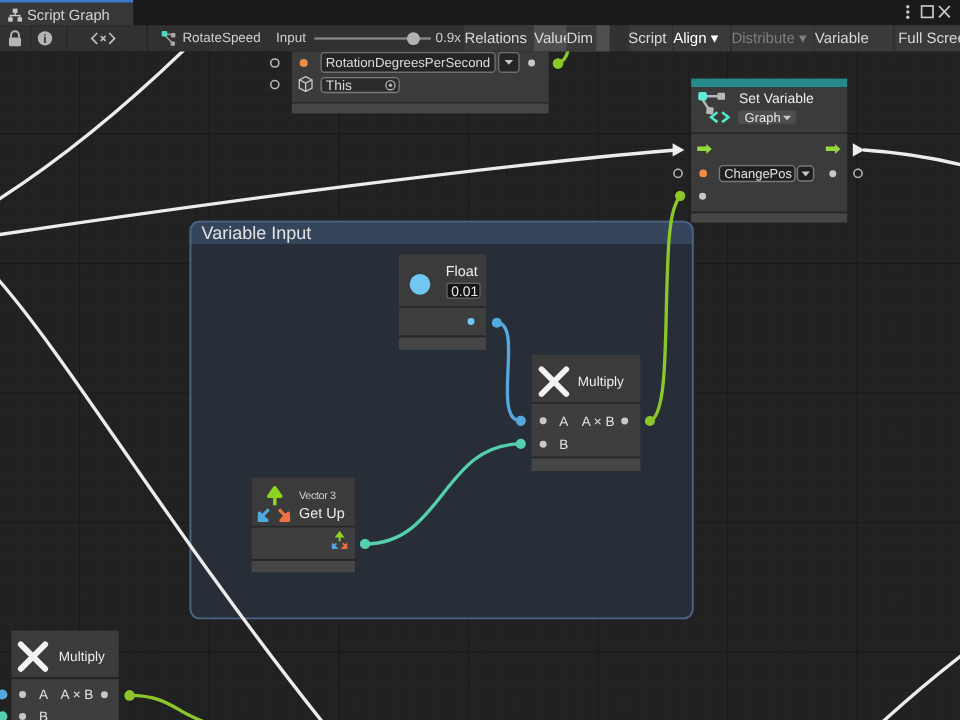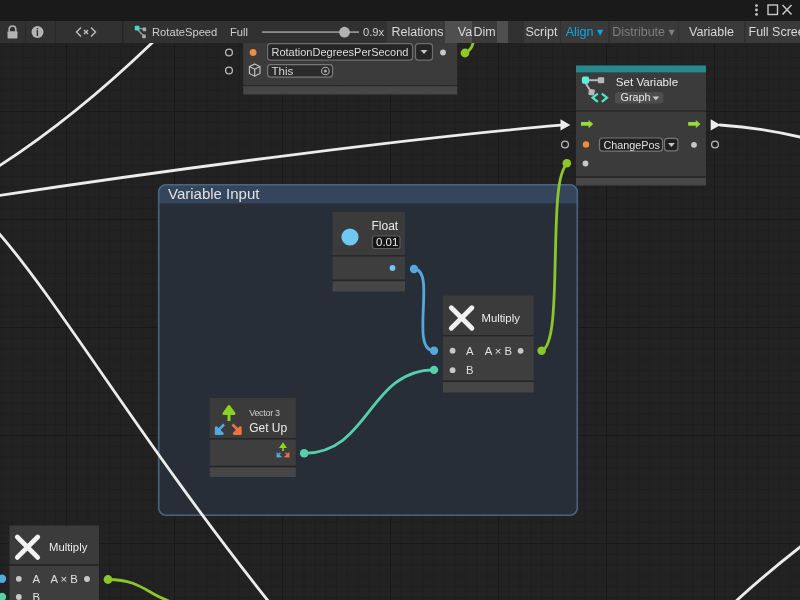--- a/index.html
+++ b/index.html
@@ -15,6 +15,17 @@
 </head>
 <body>
 <div id="titlebar">
+  <div id="tab">
+    <svg width="21" height="19" style="position:absolute;left:0;top:0">
+      <g stroke="#c8c8c8" stroke-width="1.2" fill="none">
+        <rect x="10.6" y="5.2" width="4" height="3.6" fill="#c8c8c8" stroke="none"></rect>
+        <rect x="6.8" y="12.4" width="3.8" height="3.6" fill="#c8c8c8" stroke="none"></rect>
+        <rect x="14.6" y="12.4" width="3.8" height="3.6" fill="#c8c8c8" stroke="none"></rect>
+        <path d="M12.6 8.8 L12.6 10.9 M8.7 12.4 L8.7 10.9 L16.5 10.9 L16.5 12.4"></path>
+      </g>
+    </svg>
+    <div id="tabtxt">Script Graph</div>
+  </div>
   <svg width="60" height="21" style="position:absolute;right:0;top:0">
     <g fill="#c8c8c8">
       <circle cx="16.5" cy="5.6" r="1.4"></circle>

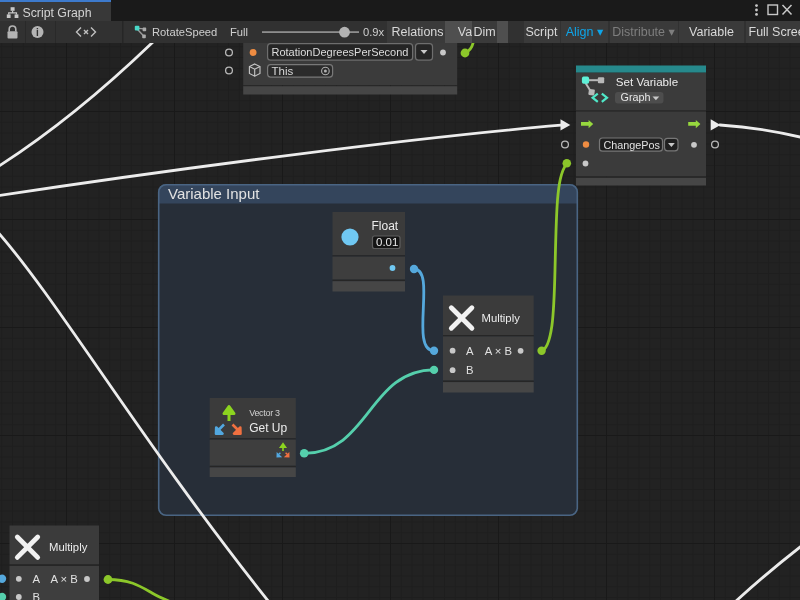--- a/index.html
+++ b/index.html
@@ -66,7 +66,7 @@
     <circle cx="344.5" cy="11.2" r="5.4" fill="#b2b2b2"></circle>
   </svg>
   <div class="tlabel" style="left:152px">RotateSpeed</div>
-  <div class="tlabel" style="left:230px">Full</div>
+  <div class="tlabel" style="left:230px">Input</div>
   <div class="tlabel" style="left:363px">0.9x</div>
   <div class="tbtn" style="left:387px;width:61px">Relations</div>
   <div class="tbtn" style="left:445px;width:63px;background:#4f4f4f">Values</div>

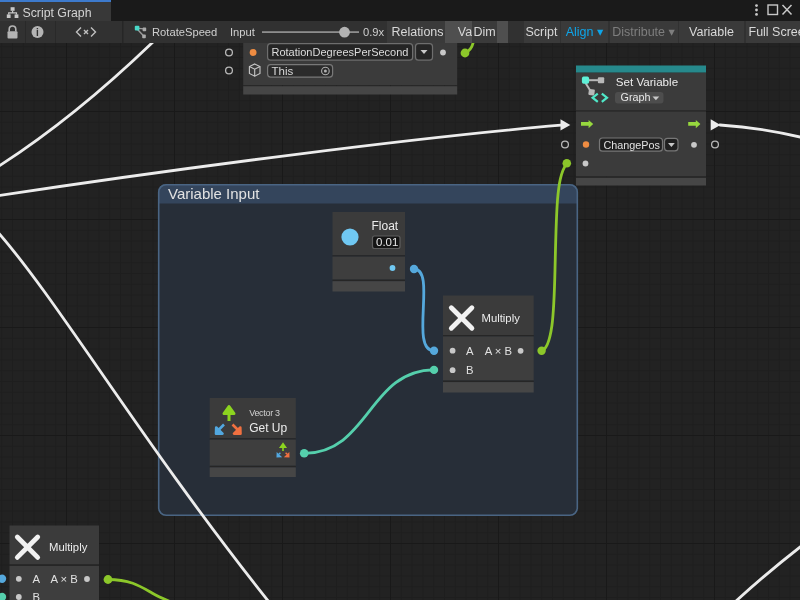--- a/index.html
+++ b/index.html
@@ -8,7 +8,7 @@
 #tab{position:absolute;left:0;top:0;width:111px;height:21px;background:#383838;border-top:2px solid #3d7acc;box-sizing:border-box;}
 #tabtxt{position:absolute;left:22.5px;top:3.5px;font-size:12.3px;color:#d4d4d4;}
 #toolbar{position:absolute;left:0;top:21px;width:800px;height:22px;background:#313131;}
-.tbtn{position:absolute;top:0;height:22px;background:#3a3a3a;color:#d8d8d8;font-size:12.5px;text-align:center;line-height:22px;box-sizing:border-box;overflow:hidden;white-space:nowrap;}
+.tbtn{position:absolute;top:0;height:22px;background:#3a3a3a;color:#d8d8d8;font-size:12.5px;text-align:left;line-height:22px;box-sizing:border-box;overflow:hidden;white-space:nowrap;}
 .tlabel{position:absolute;top:0;height:14px;color:#cfcfcf;font-size:11.2px;line-height:22px;}
 #canvas{position:absolute;left:0;top:43px;}
 </style>

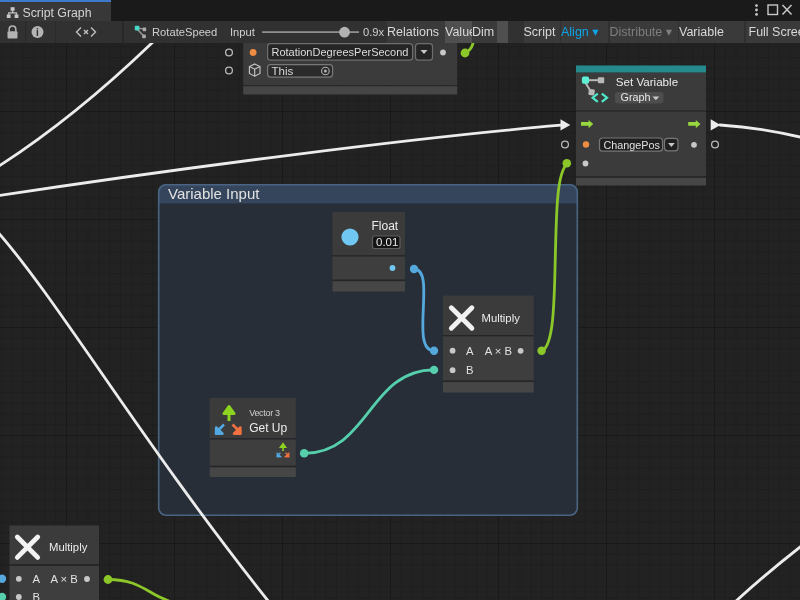--- a/index.html
+++ b/index.html
@@ -72,7 +72,7 @@
   <div class="tbtn" style="left:445px;width:63px;background:#4f4f4f">Values</div>
   <div class="tbtn" style="left:472px;width:25px">Dim</div>
   <div class="tbtn" style="left:523.5px;width:36px">Script</div>
-  <div class="tbtn" style="left:561px;width:47px;color:#0ea5e9">Align ▾</div>
+  <div class="tbtn" style="left:561px;width:47px;color:#ffffff">Align ▾</div>
   <div class="tbtn" style="left:609.5px;width:68px;color:#7e7e7e">Distribute ▾</div>
   <div class="tbtn" style="left:679px;width:65px">Variable</div>
   <div class="tbtn" style="left:745.5px;width:55px;text-align:left;padding-left:3px">Full Screen</div>

